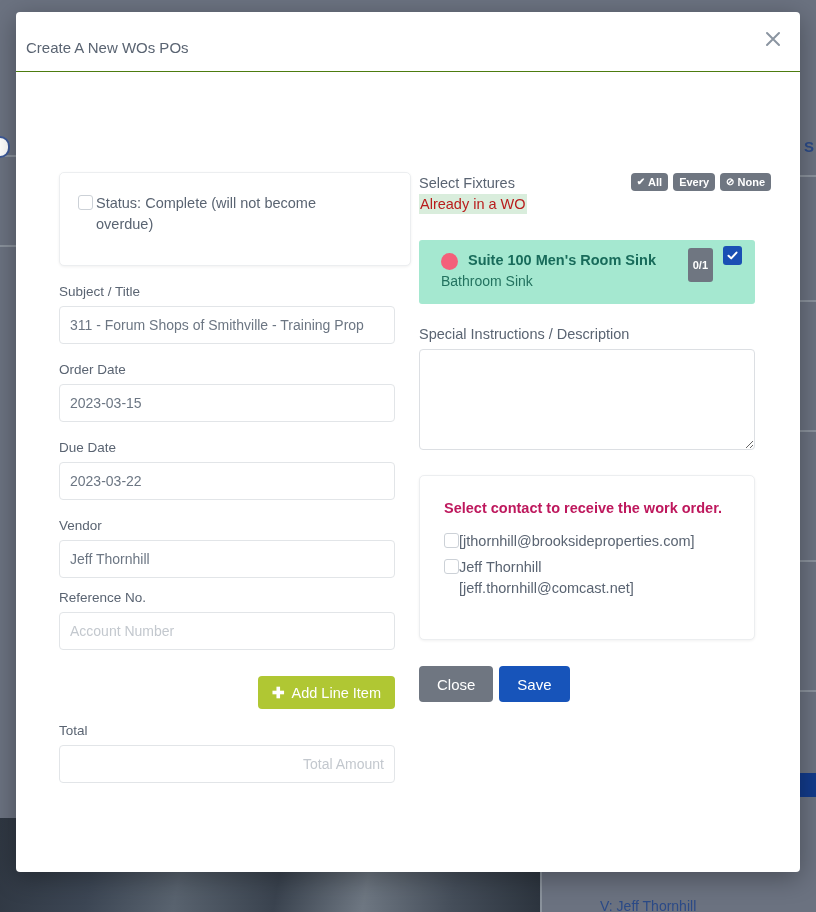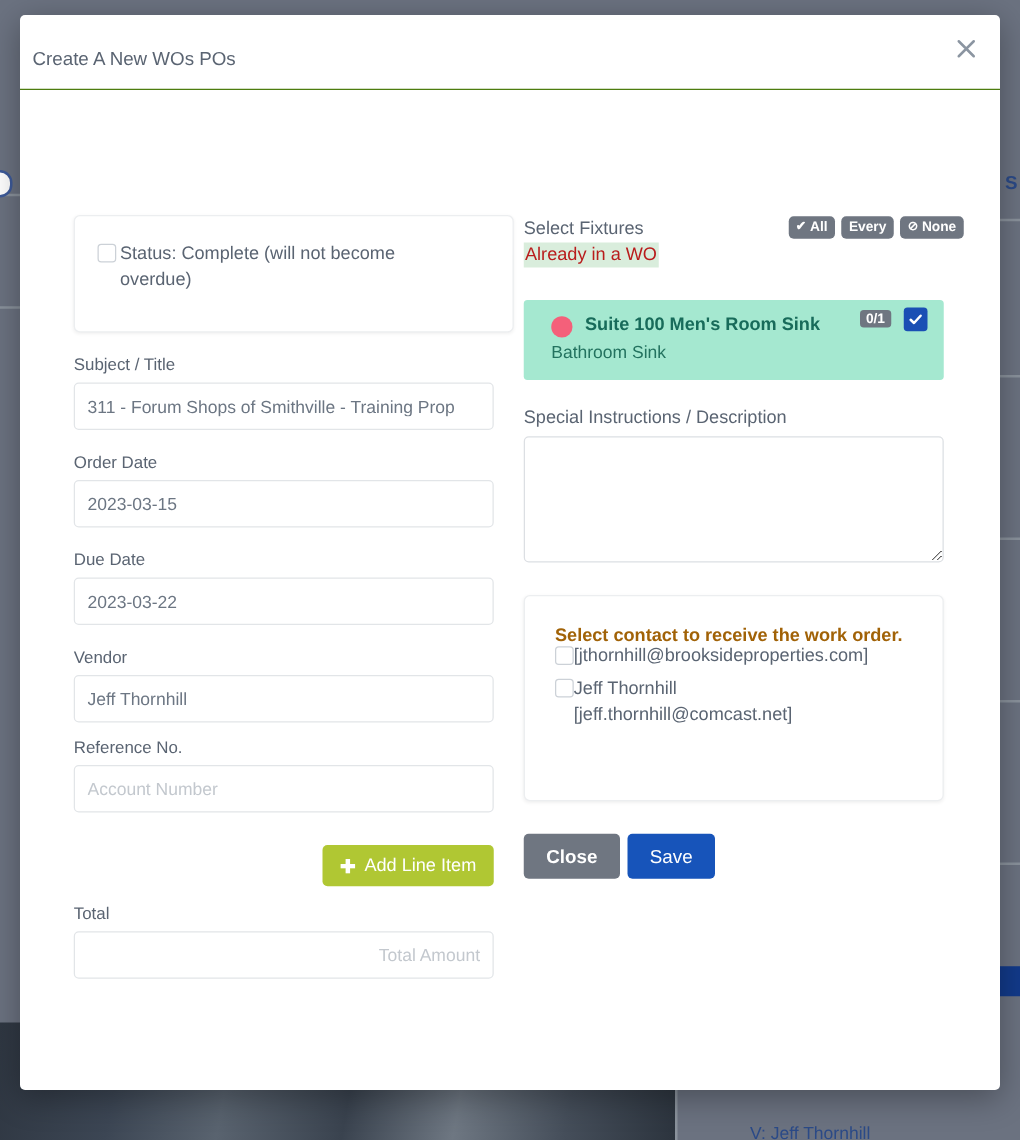--- a/index.html
+++ b/index.html
@@ -269,7 +269,7 @@
     font-size: 11px;
     font-weight: 700;
     border-radius: 3px;
-    padding: 1px 5px;
+    padding: 11px 5px;
   }
   #fixture-check {
     position: absolute;

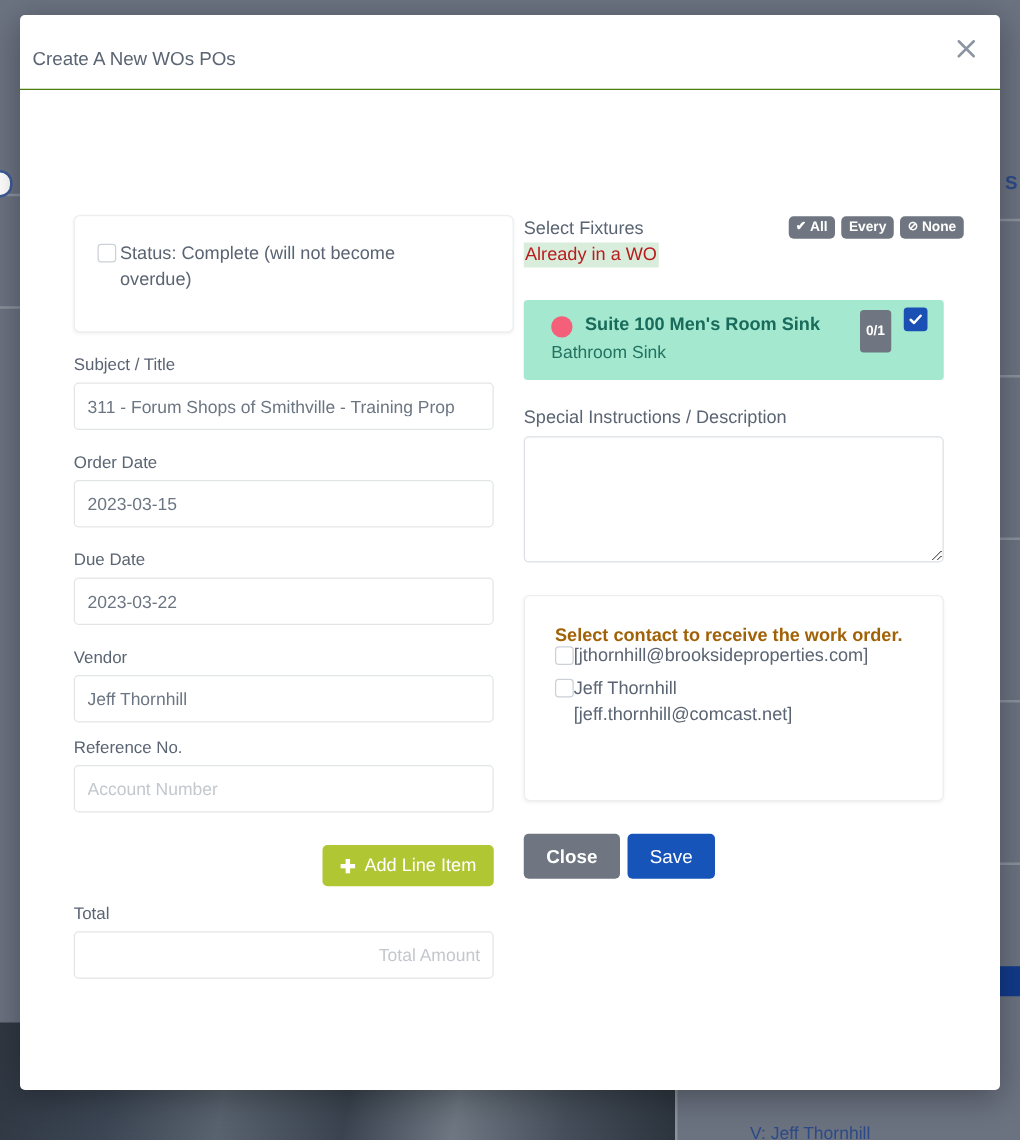--- a/index.html
+++ b/index.html
@@ -314,8 +314,8 @@
   #contact-title {
     font-size: 14.5px;
     font-weight: 700;
-    color: #a16207;
-    margin-bottom: 0;
+    color: #be185d;
+    margin-bottom: 17px;
   }
   .contact-row {
     display: flex;

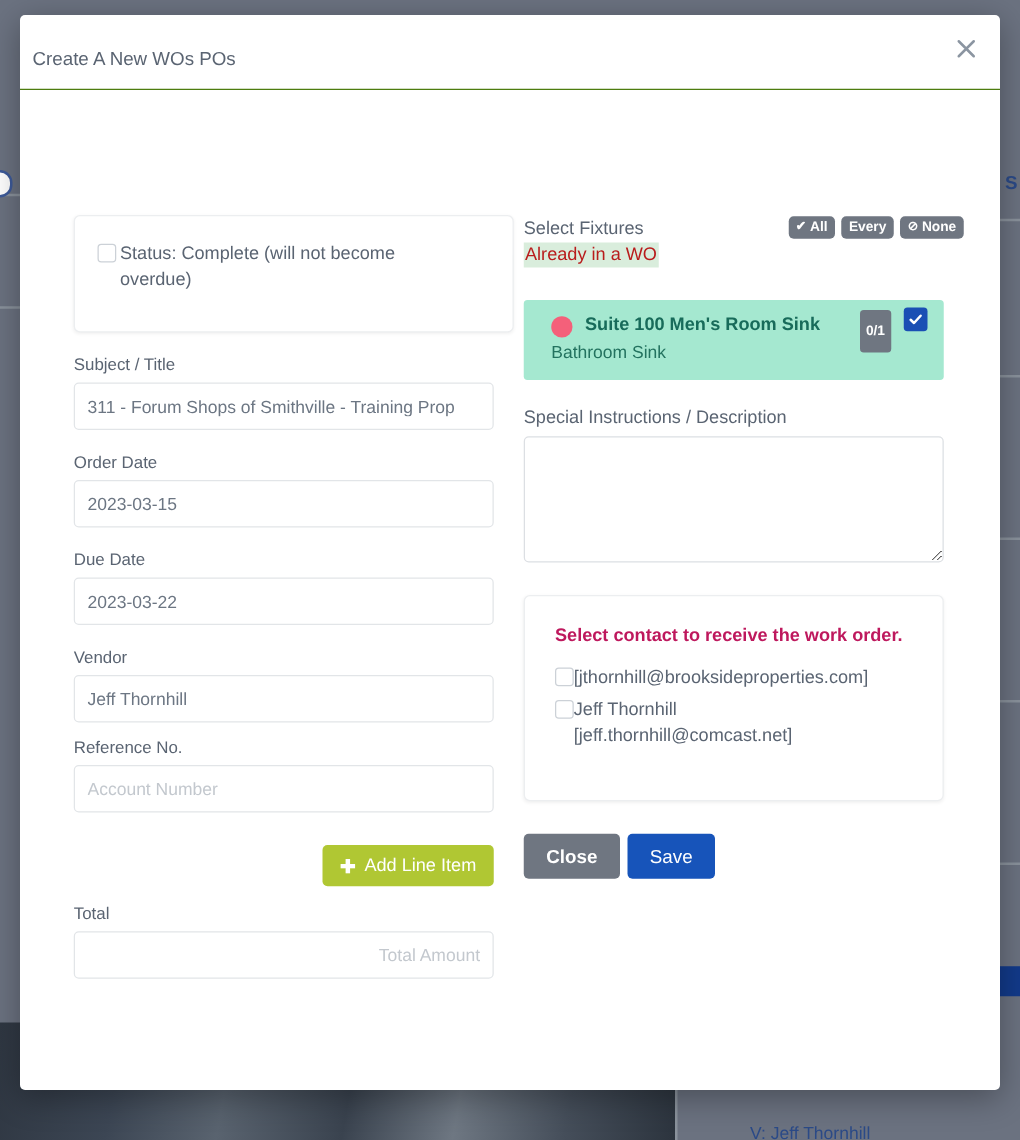--- a/index.html
+++ b/index.html
@@ -343,7 +343,7 @@
     padding: 0 18px;
     cursor: pointer;
   }
-  #close-button { background: #6f7681; font-weight: bold; }
+  #close-button { background: #6f7681; }
   #save-button { background: #1754ba; }
 </style>
 </head>

